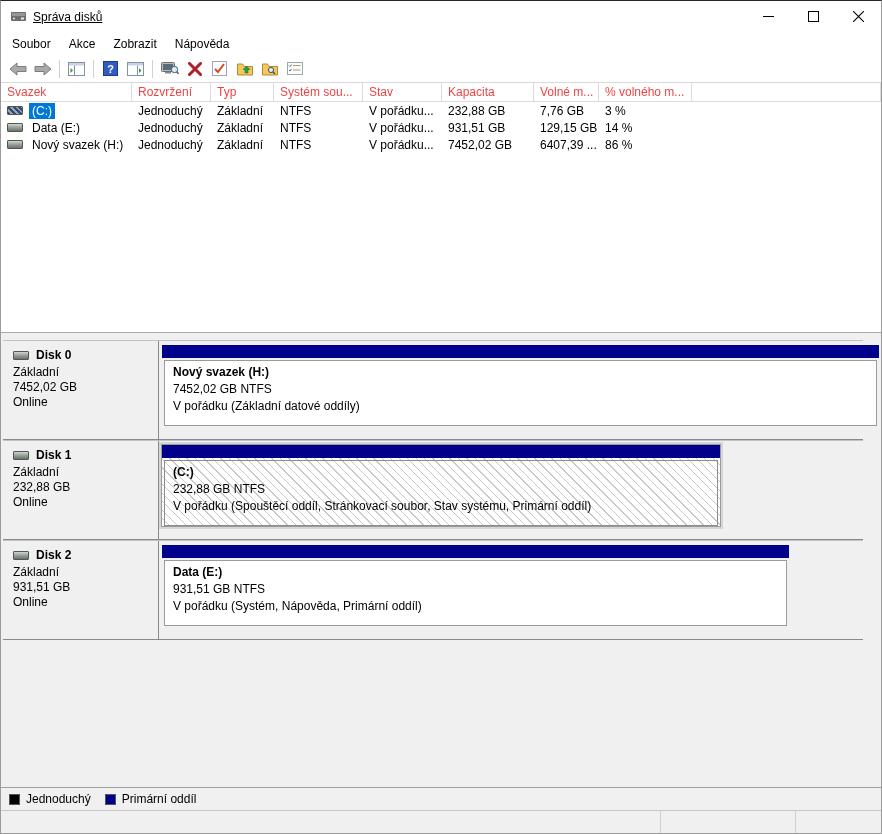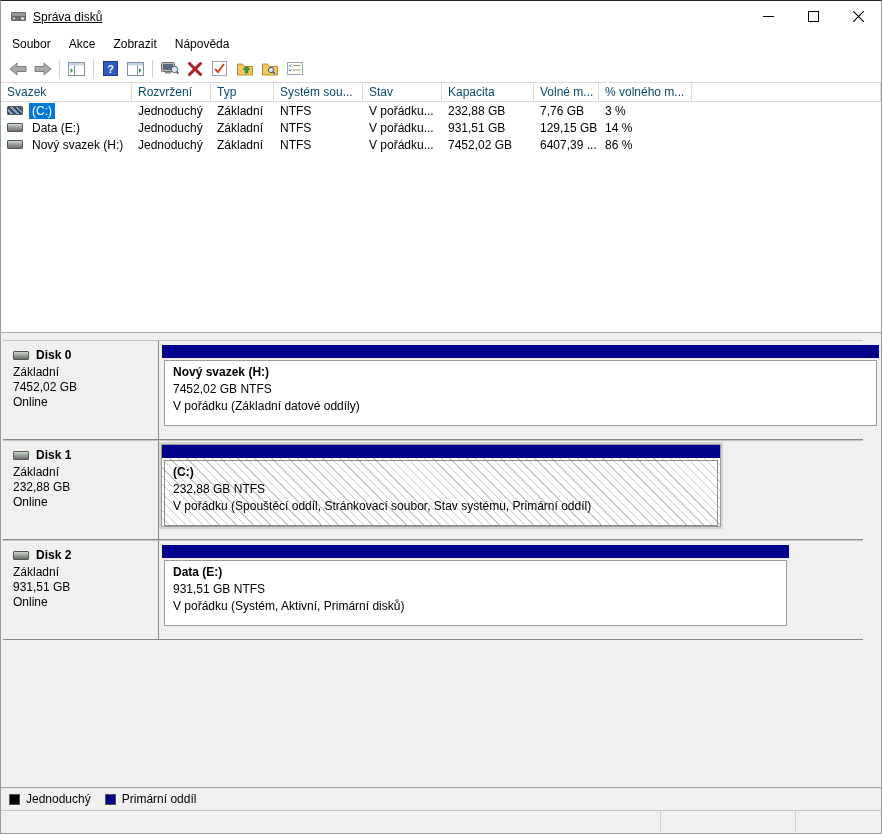--- a/index.html
+++ b/index.html
@@ -26,7 +26,7 @@
   .list-pane{height:249px;background:#fff;overflow:hidden;flex:none;}
   .lrow{display:flex;height:17px;align-items:center;font-size:12px;}
   .lheader{height:19px;border-bottom:1px solid #dcdcdc;}
-  .lheader .cell{height:100%;display:flex;align-items:center;border-right:1px solid #dcdcdc;padding-left:6px;color:#0c4a6e;}
+  .lheader .cell{height:100%;display:flex;align-items:center;border-right:1px solid #dcdcdc;padding-left:6px;color:#ef4444;}
   .cell{padding-left:6px;white-space:nowrap;overflow:hidden;}
   .c0{width:131px;flex:none;}
   .c1{width:79px;flex:none;}

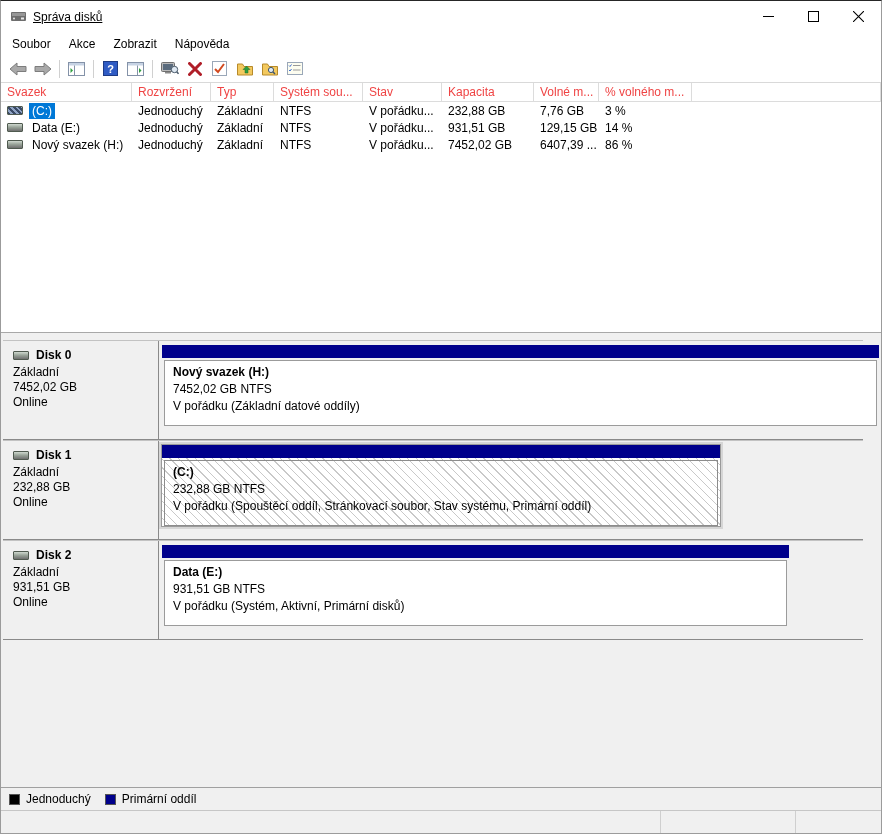--- a/index.html
+++ b/index.html
@@ -320,7 +320,7 @@
           <div class="box">
             <div class="vname">Data  (E:)</div>
             <div>931,51 GB NTFS</div>
-            <div>V pořádku (Systém, Aktivní, Primární disků)</div>
+            <div>V pořádku (Systém, Nápověda, Primární oddíl)</div>
           </div>
         </div>
       </div>

